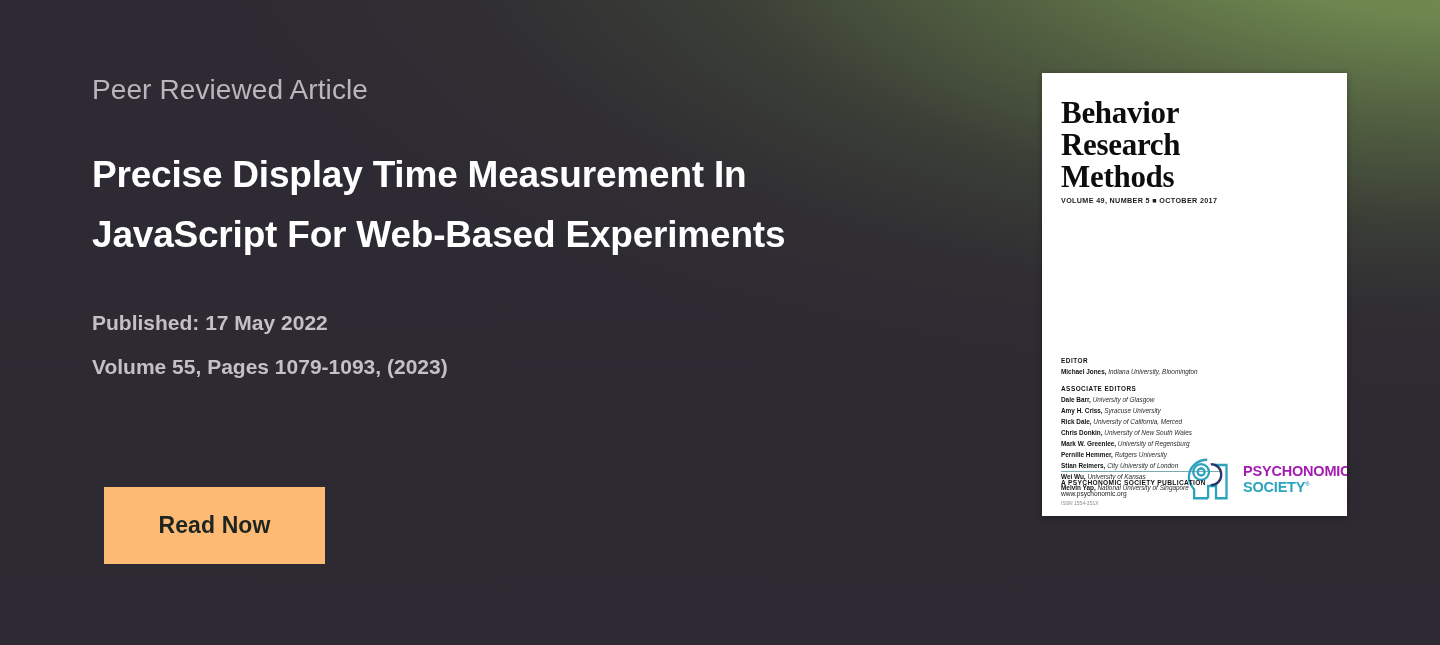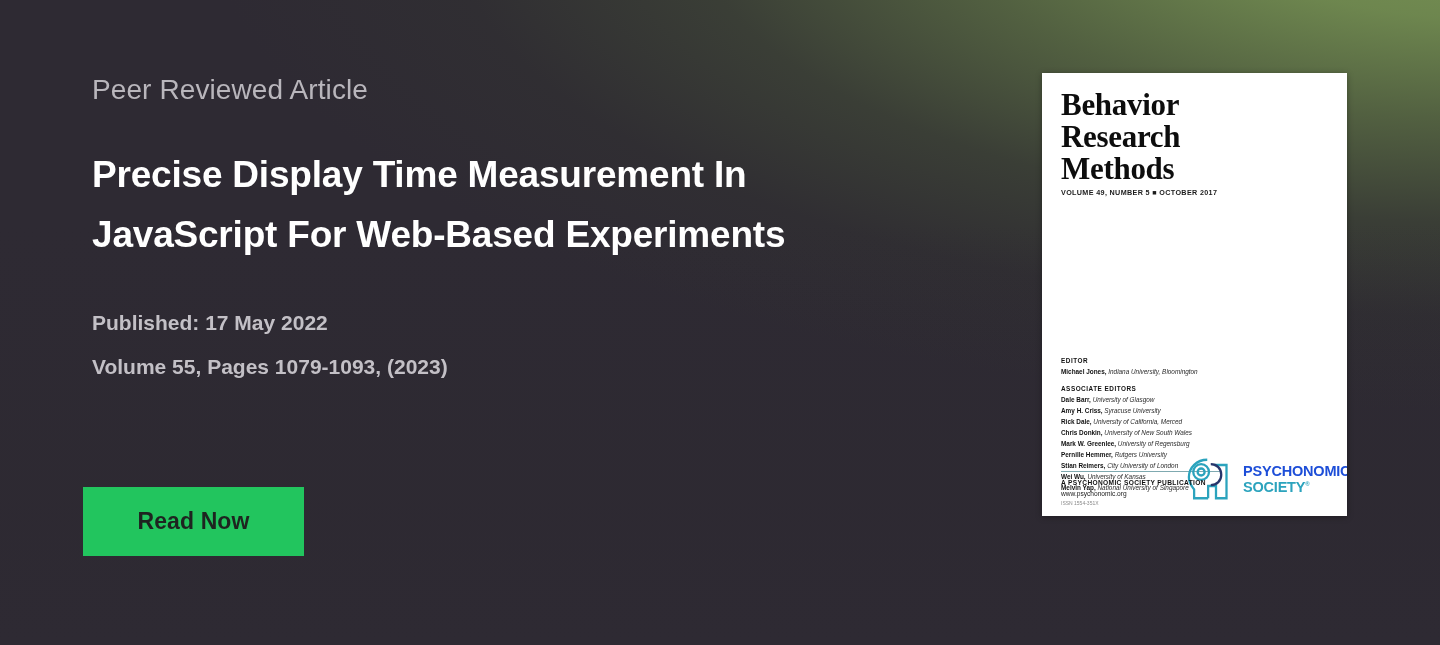--- a/index.html
+++ b/index.html
@@ -120,7 +120,7 @@
   .cover-inner {
     position: absolute;
     left: 0; top: 0; right: 0; bottom: 0;
-    padding: 16px 19px 10px 19px;
+    padding: 24px 19px 10px 19px;
     box-sizing: border-box;
   }
   .cover-title {

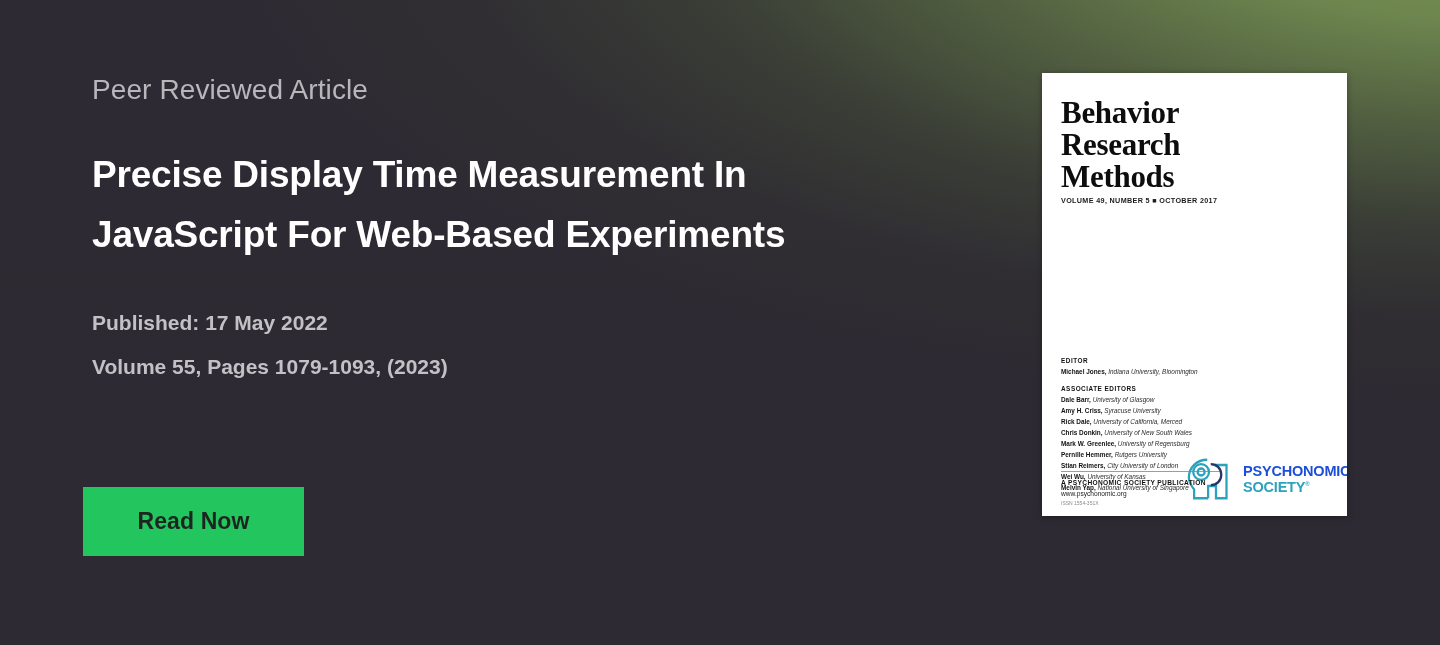--- a/index.html
+++ b/index.html
@@ -221,7 +221,7 @@
   .ps-word-1 {
     font-size: 14.5px;
     font-weight: bold;
-    color: #1d4ed8;
+    color: #a21caf;
     letter-spacing: -0.2px;
   }
   .ps-word-2 {

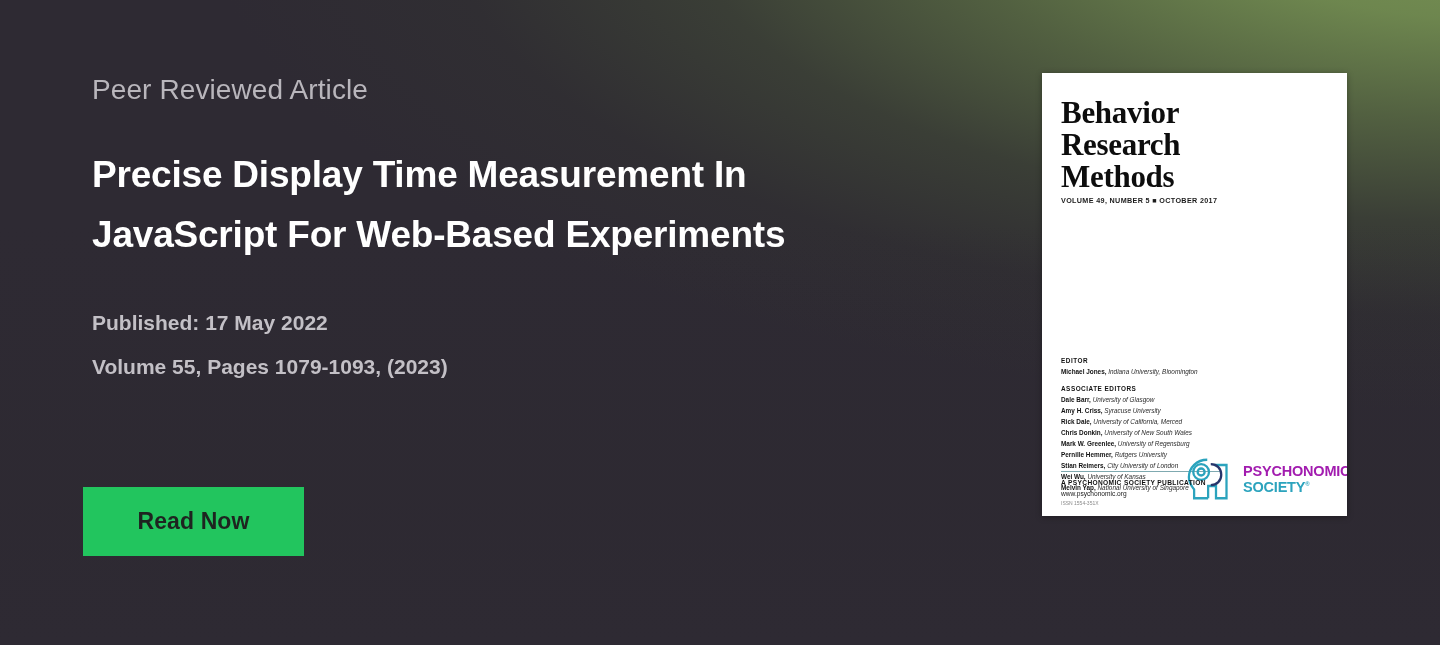--- a/index.html
+++ b/index.html
@@ -84,11 +84,11 @@
 
   .read-now {
     position: absolute;
-    left: 83px;
+    left: 104px;
     top: 487px;
     width: 221px;
-    height: 69px;
-    background: #22c55e;
+    height: 77px;
+    background: #fdba74;
     border: none;
     border-radius: 0;
     color: #1e2420;

